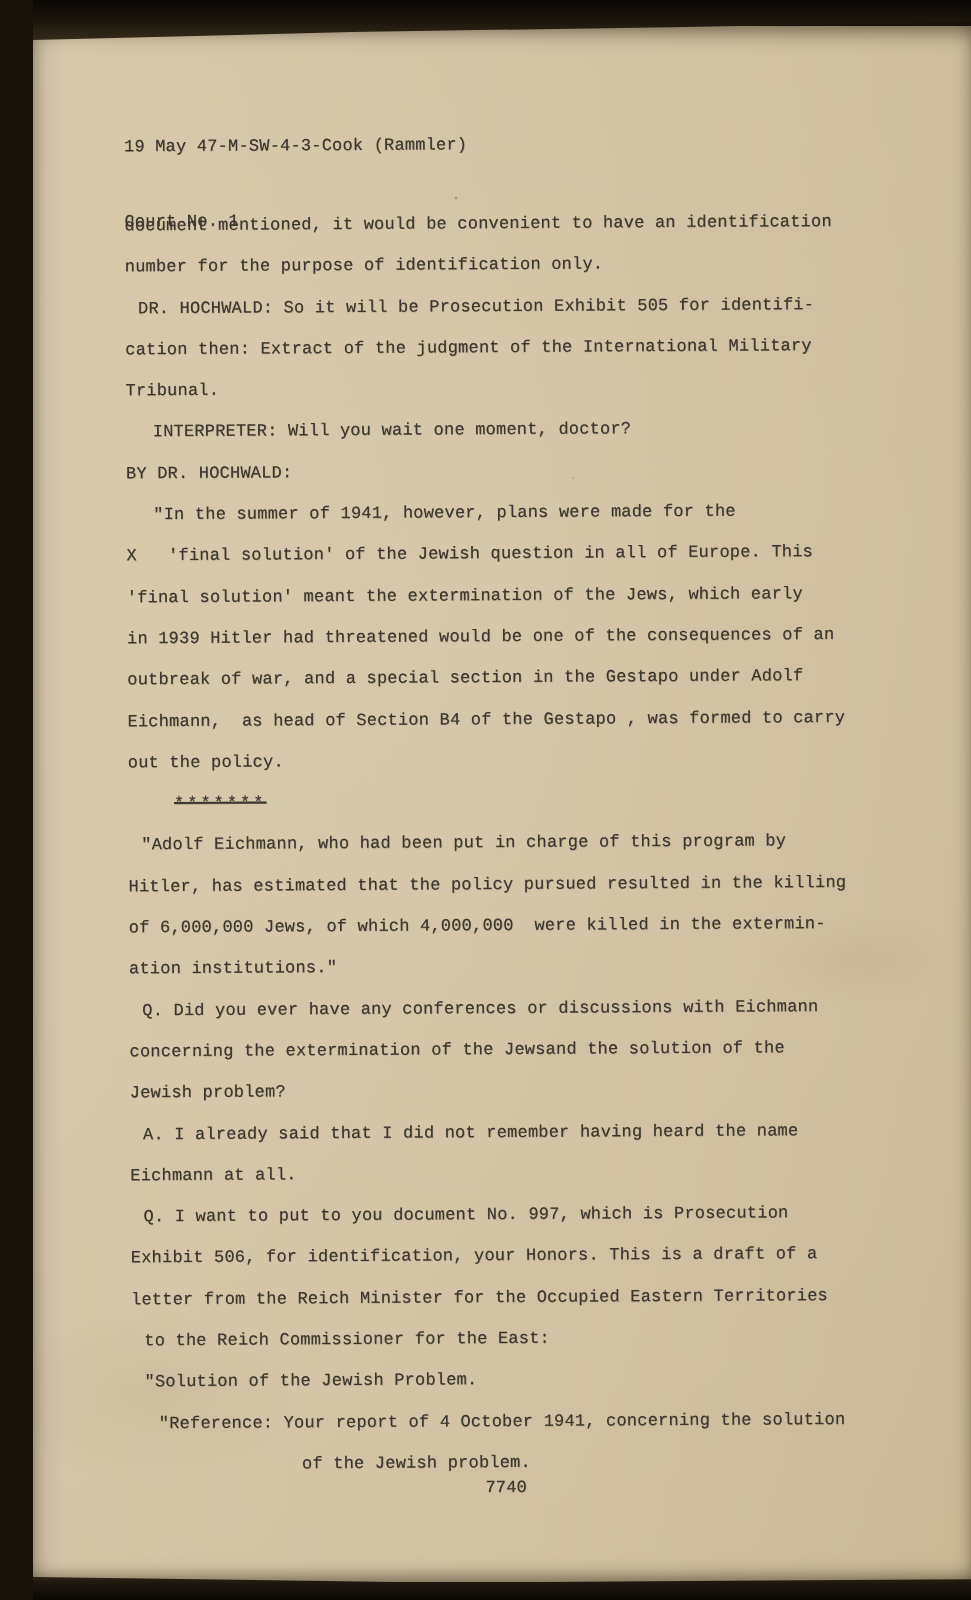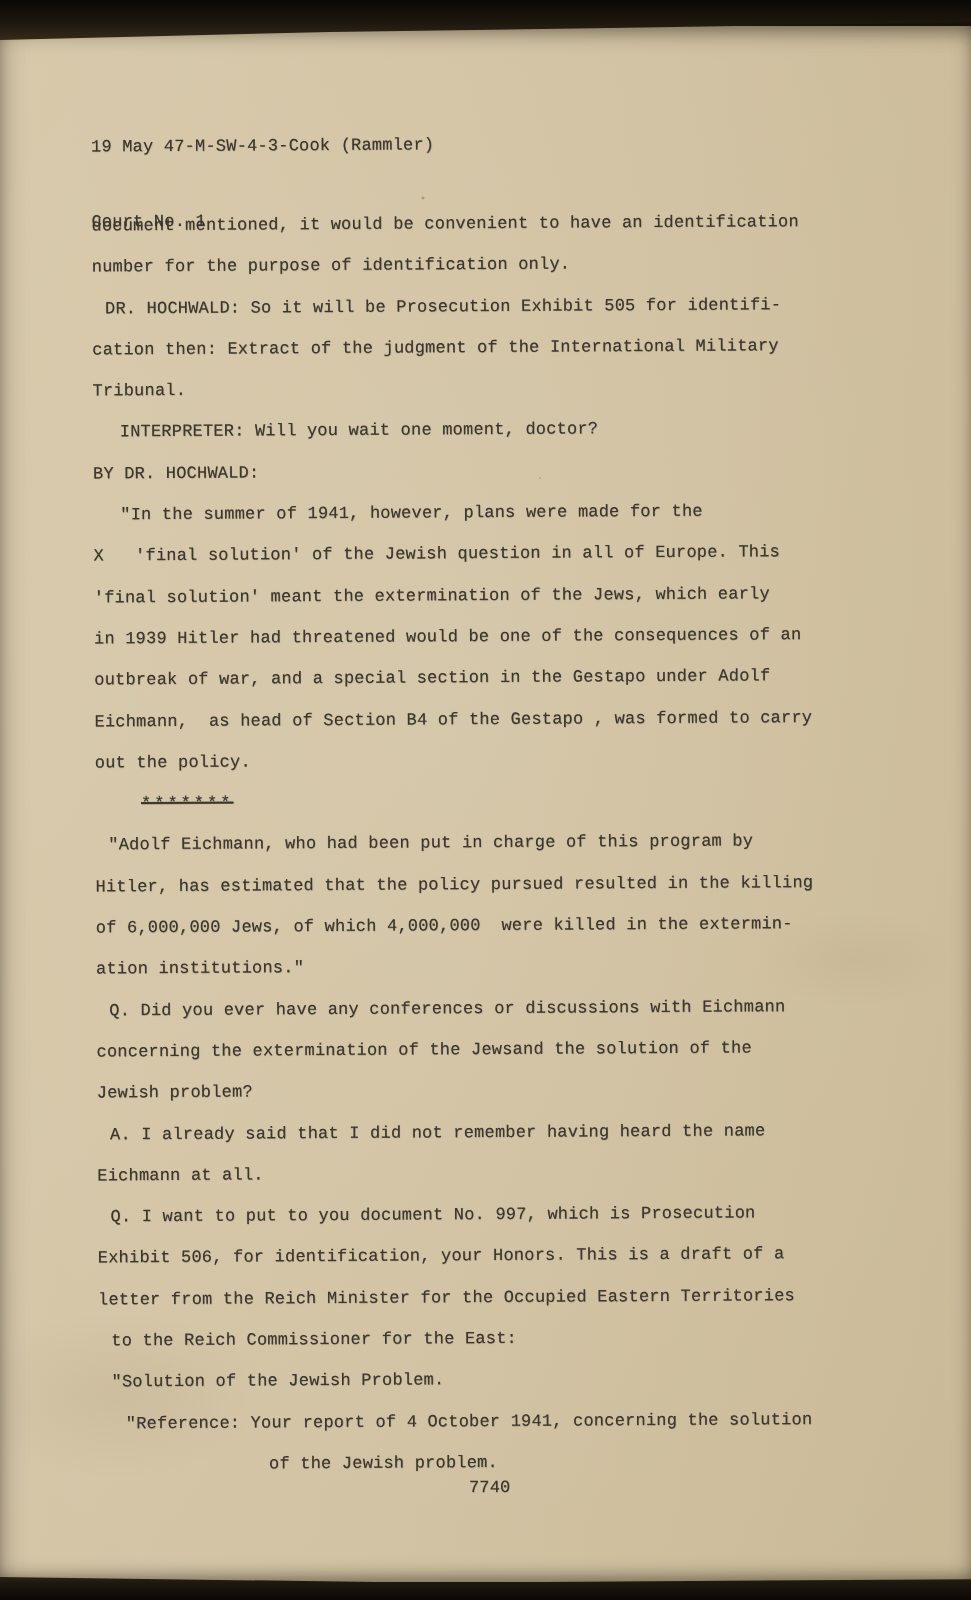--- a/index.html
+++ b/index.html
@@ -87,7 +87,7 @@
 </head>
 <body>
 
-<div style="position:absolute; inset:0;">
+<div style="position:absolute; inset:0;margin-left:33px;">
 
   <div class="paper">
     <div class="content">

